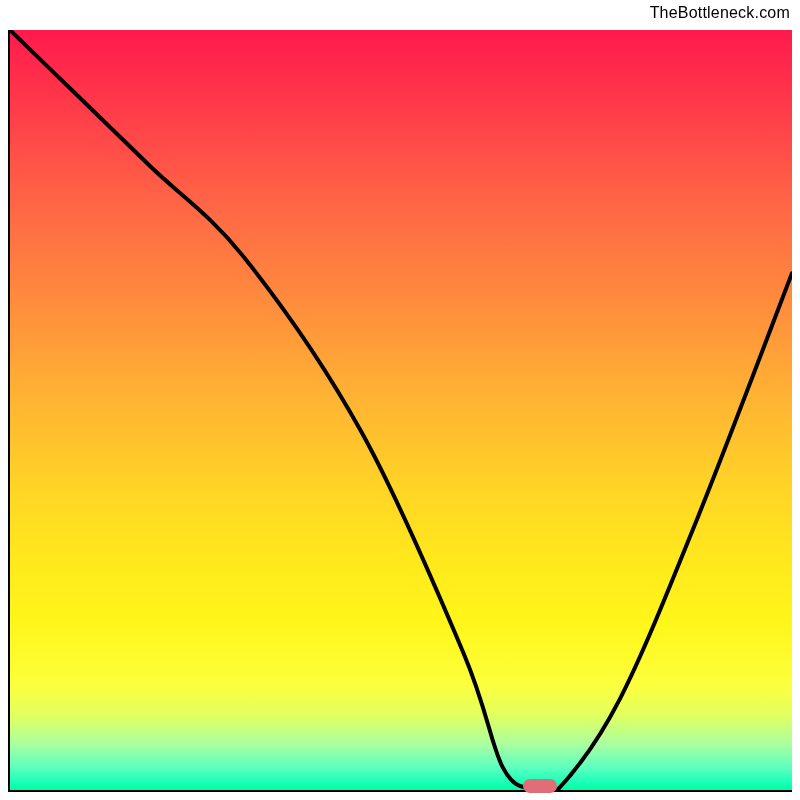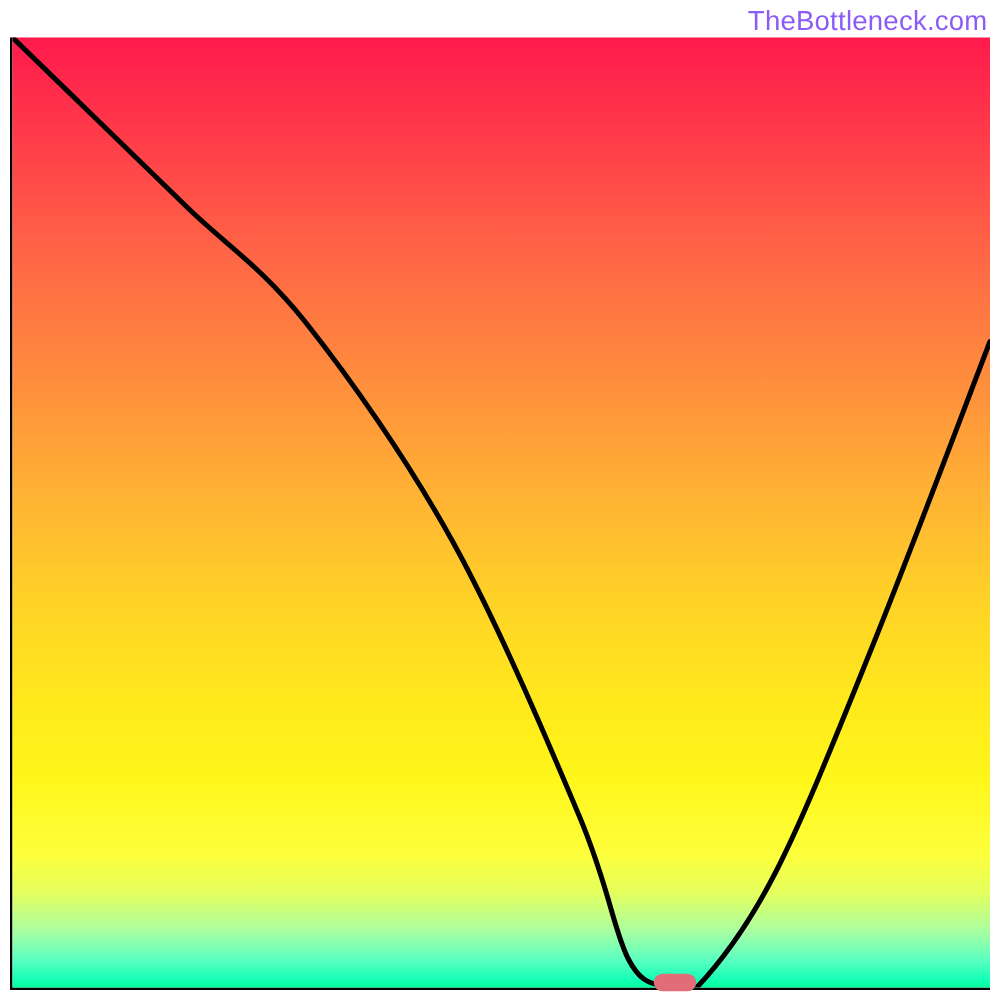--- a/index.html
+++ b/index.html
@@ -70,8 +70,8 @@
     top: 4px;
     right: 10px;
     font-family: Arial, Helvetica, sans-serif;
-    font-size: 22px;
-    color: #8b5cf6;
+    font-size: 16px;
+    color: #000000;
     letter-spacing: 0.2px;
     user-select: none;
   }

